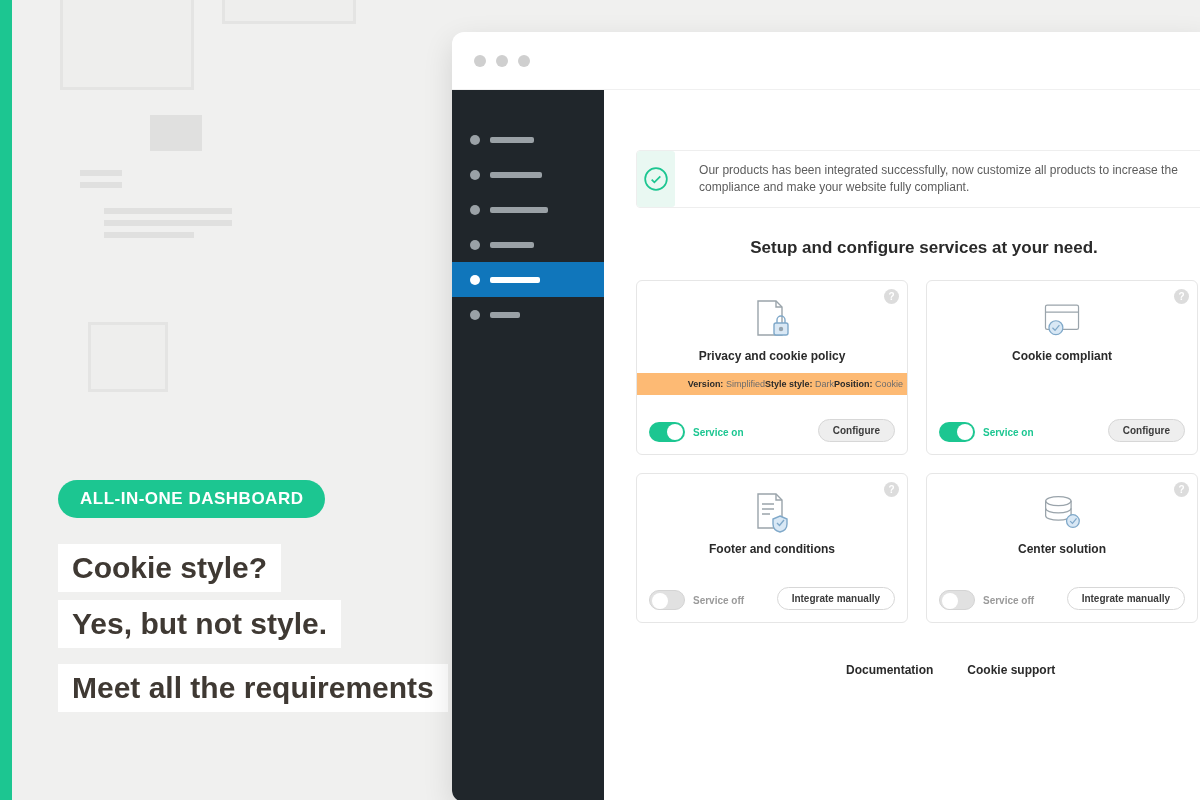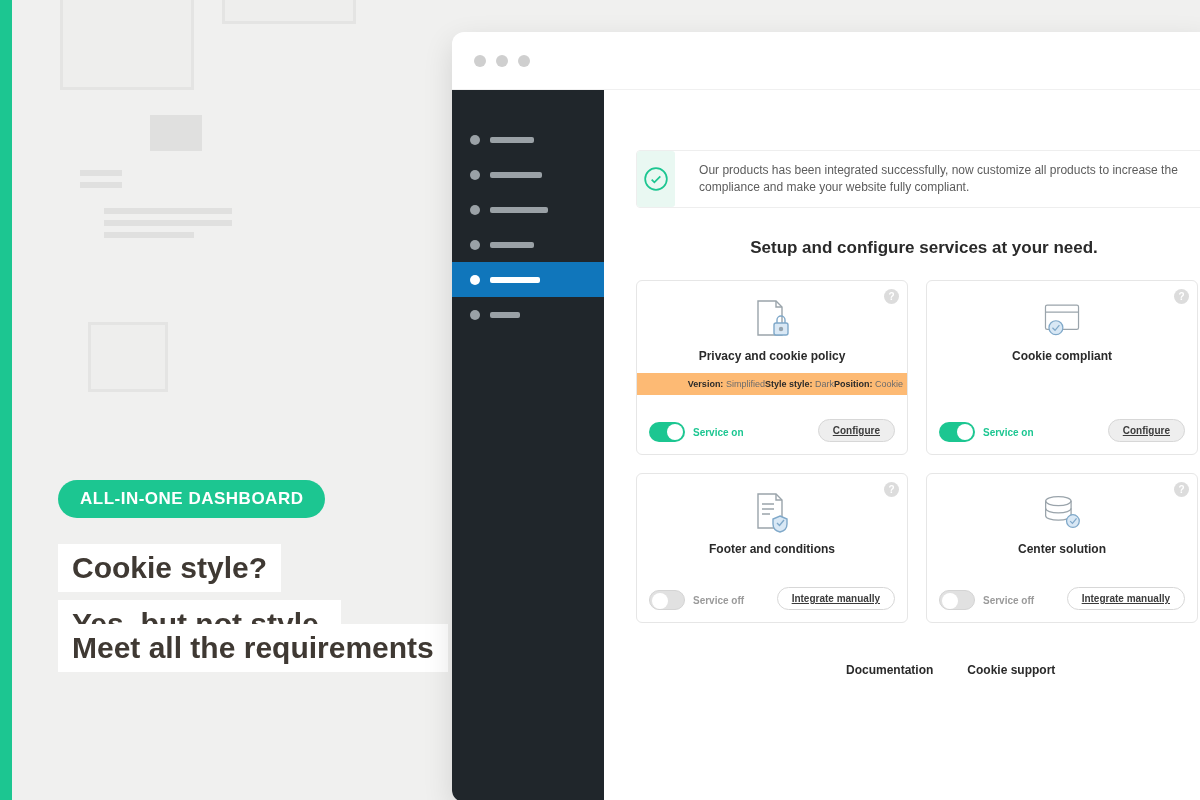--- a/index.html
+++ b/index.html
@@ -213,7 +213,6 @@
     font-weight:600;
     color:#3b3b3b;
     padding:5px 14px;
-    text-decoration:underline;
   }
   .btn.outline { background:#fff; }
 

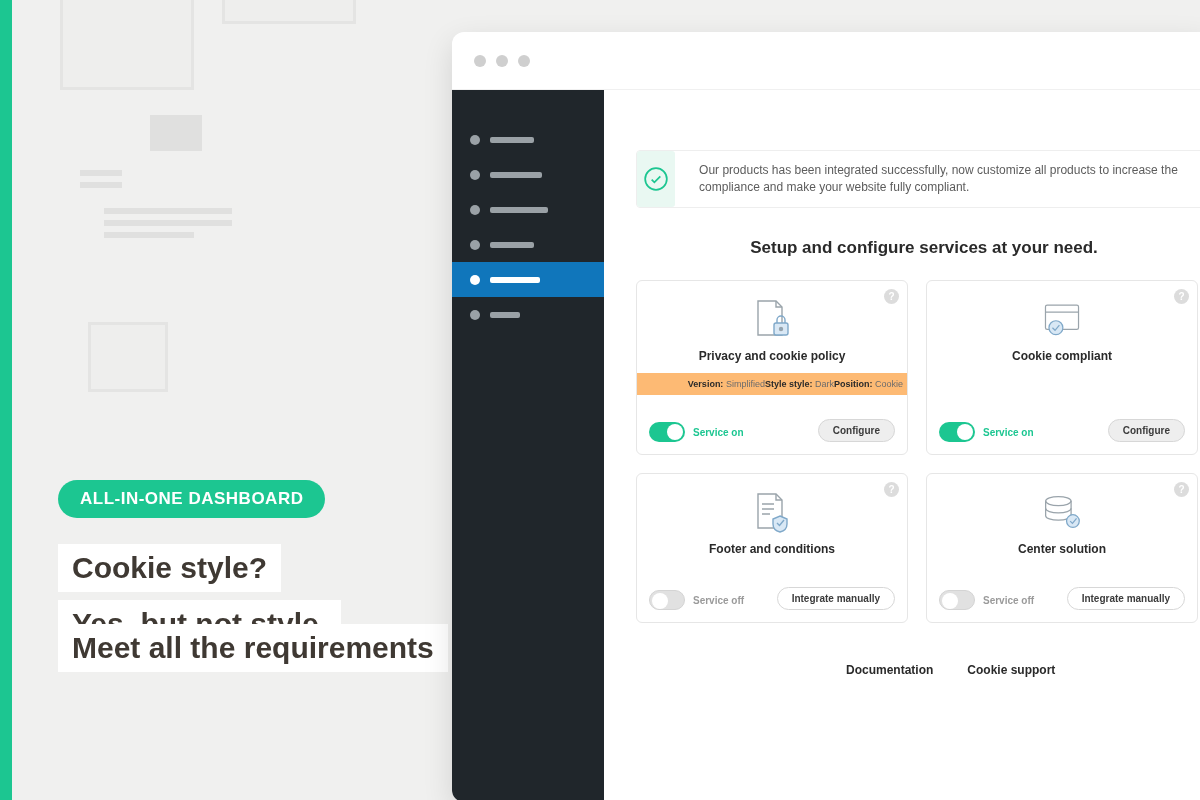--- a/index.html
+++ b/index.html
@@ -248,7 +248,7 @@
 <div class="pill">ALL-IN-ONE DASHBOARD</div>
 <div class="headline" style="top:544px;">Cookie style?</div>
 <div class="headline" style="top:600px;">Yes, but not style.</div>
-<div class="headline" style="top:624px;">Meet all the requirements</div>
+<div class="headline" style="top:664px;">Meet all the requirements</div>
 
 <div class="app">
   <div class="chrome">

